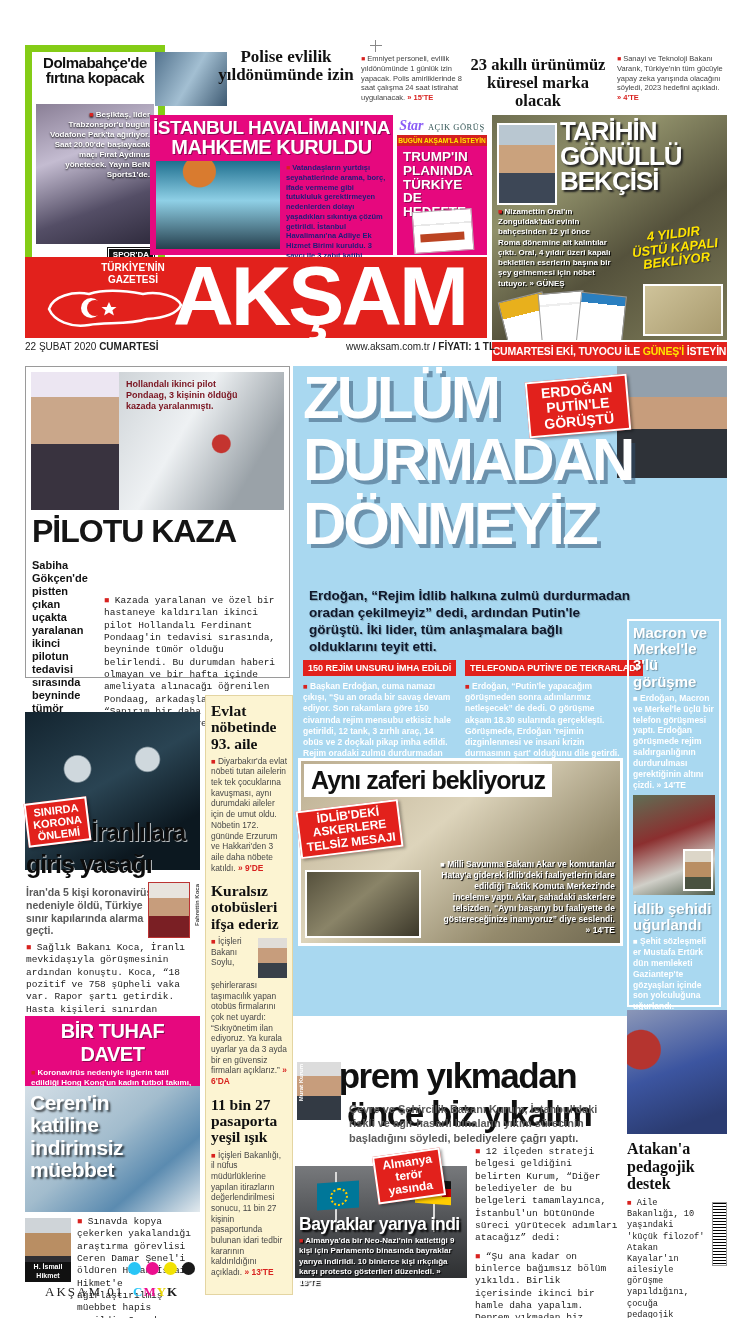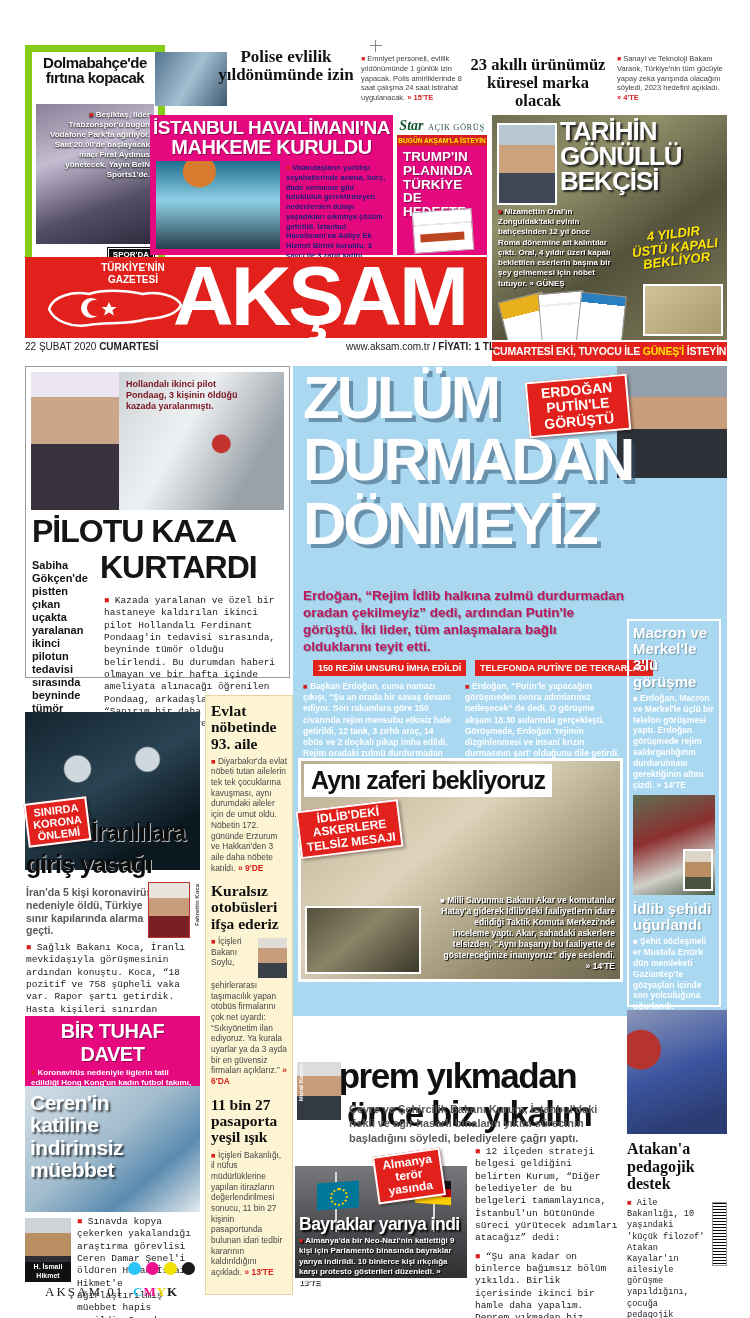--- a/index.html
+++ b/index.html
@@ -41,7 +41,7 @@
   .hav-body{position:absolute;left:136px;top:48px;right:6px;color:#1d1d7a;font-weight:bold;font-size:7.5px;line-height:1.3;}
   #star{left:395px;top:115px;width:92px;height:140px;background:#e6087e;border-left:2px solid #fff;box-sizing:border-box;}
   .star-head{background:#fff;text-align:center;padding:1px 0;}
-  .star-brand{font-family:"Liberation Serif",serif;font-style:italic;font-weight:bold;font-size:14px;color:#14532d;}
+  .star-brand{font-family:"Liberation Serif",serif;font-style:italic;font-weight:bold;font-size:14px;color:#8b5cf6;}
   .star-brand2{font-family:"Liberation Serif",serif;font-size:8.5px;color:#355;letter-spacing:.5px;}
   .star-strip{background:#d42020;color:#ffe600;font-weight:bold;font-size:6.6px;text-align:center;padding:2px 0;}
   .star-headline{color:#fff;font-weight:bold;font-size:13.5px;line-height:1.02;padding:4px 6px;text-shadow:1px 1px 0 #8c0a52;}

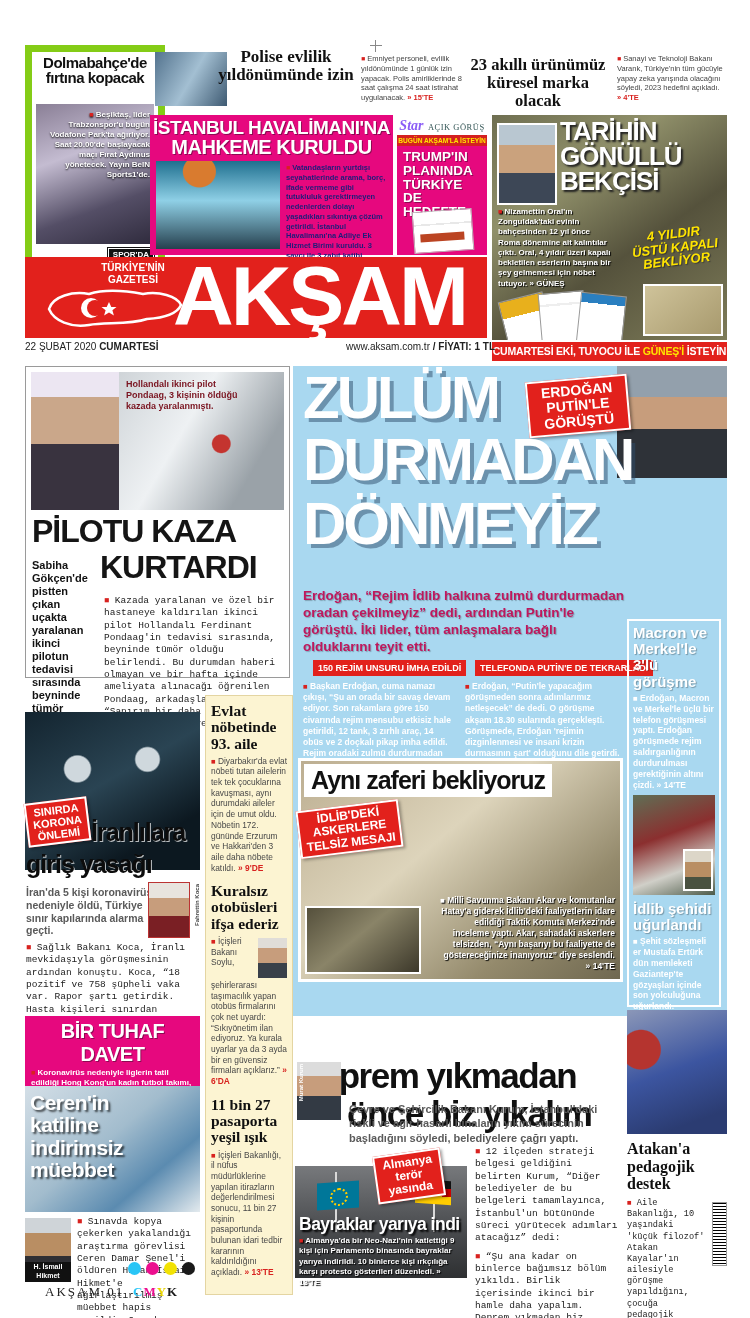--- a/index.html
+++ b/index.html
@@ -277,7 +277,6 @@
     <div class="ph pilot-wreck"></div>
     <div class="pilot-caption">Hollandalı ikinci pilot Pondaag, 3 kişinin öldüğü kazada yaralanmıştı.</div>
     <div class="pilot-h pilot-h1">PİLOTU KAZA</div>
-    <div class="pilot-h pilot-h2">KURTARDI</div>
     <div class="pilot-side">Sabiha Gökçen'de pistten çıkan uçakta yaralanan ikinci pilotun tedavisi sırasında beyninde tümör bulundu.</div>
     <div class="serif-body pilot-body"><span class="bu">■</span> <span>Kazada yaralanan ve özel bir hastaneye kaldırılan ikinci pilot Hollandalı Ferdinant Pondaag'in tedavisi sırasında, beyninde tümör olduğu belirlendi. Bu durumdan haberi olmayan ve bir hafta içinde ameliyata alınacağı öğrenilen Pondaag, arkadaşlarına da “Sanırım bir daha asla uçamayacağım” diye mesaj attı.</span> <span class="ref">» 15'TE</span></div>
   </div>

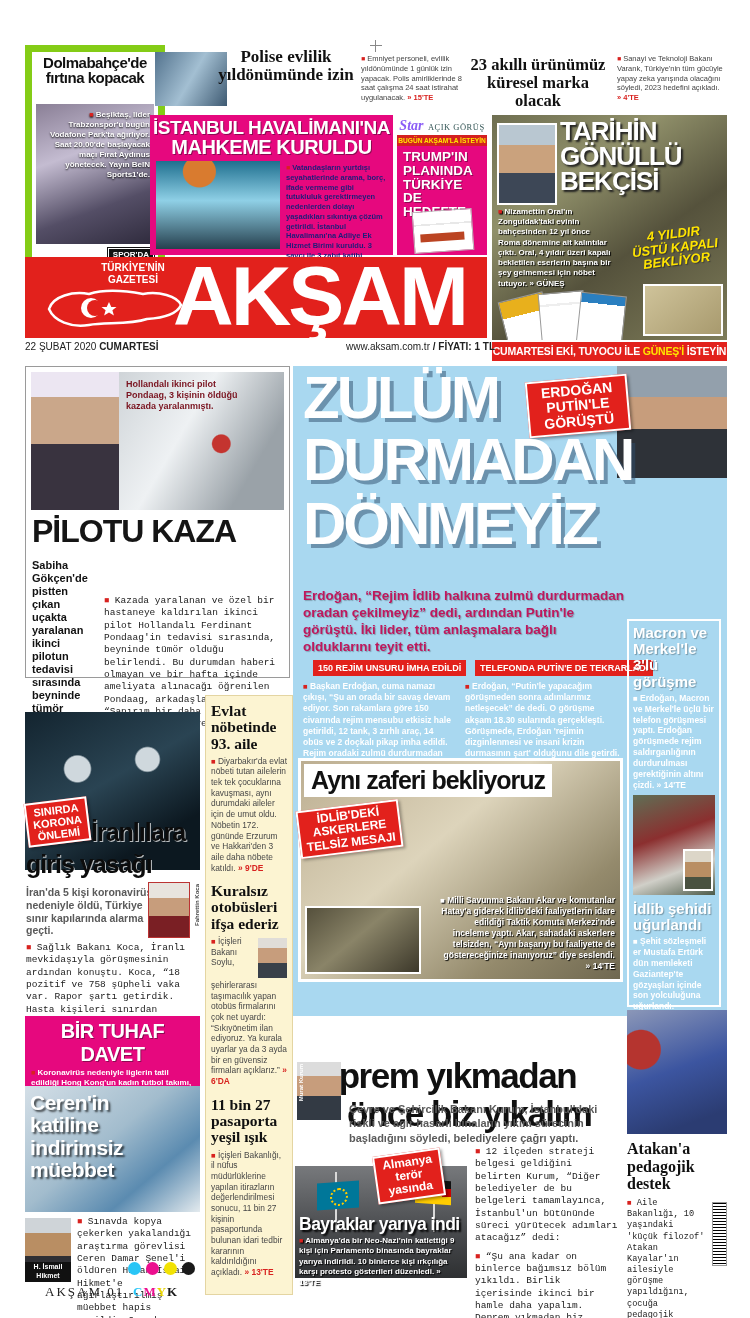--- a/index.html
+++ b/index.html
@@ -92,7 +92,7 @@
   .z-badge{position:absolute;left:234px;top:12px;width:94px;background:#e2211c;border:2px solid #fff;transform:rotate(-5deg);color:#fff;font-weight:bold;font-size:14px;line-height:1.1;text-align:center;padding:3px 2px;box-shadow:2px 2px 3px rgba(0,0,0,.35);}
   .z-h{position:absolute;left:10px;color:#fff;font-weight:bold;font-size:60px;line-height:1;letter-spacing:-3px;text-shadow:4px 4px 0 rgba(45,75,105,.5);}
   .z-h1{top:2px;}.z-h2{top:64px;}.z-h3{top:128px;}
-  .z-deck{position:absolute;left:10px;top:222px;width:322px;color:#be185d;font-weight:bold;font-size:13.5px;line-height:1.25;text-shadow:1px 1px 1px rgba(0,0,0,.25);}
+  .z-deck{position:absolute;left:16px;top:222px;width:322px;color:#0f172a;font-weight:bold;font-size:13.5px;line-height:1.25;text-shadow:1px 1px 1px rgba(0,0,0,.25);}
   .z-label{position:absolute;background:#e2211c;color:#fff;font-weight:bold;font-size:9px;padding:3px 5px;top:294px;margin-left:10px;}
   .z-l1{left:10px;}.z-l2{left:172px;}
   .z-col{position:absolute;top:315px;color:#fff;font-weight:bold;font-size:8.5px;line-height:1.32;}

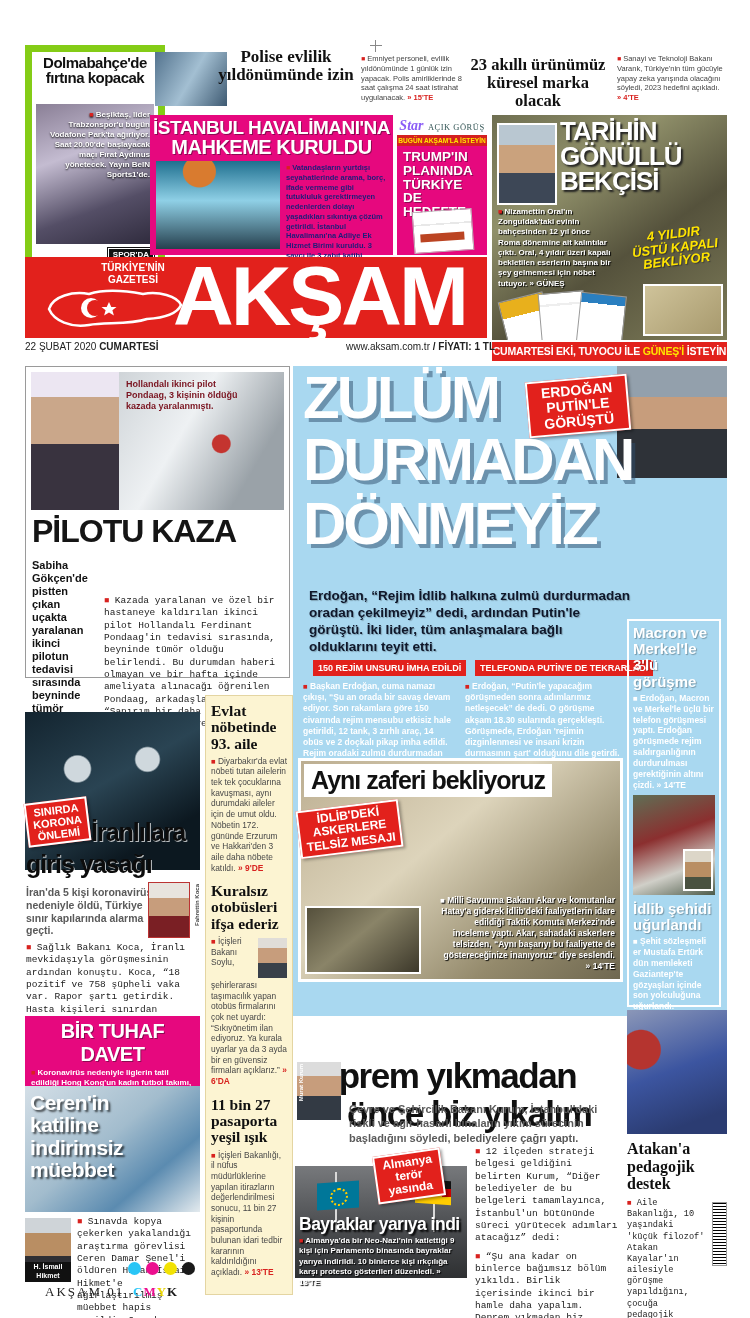--- a/index.html
+++ b/index.html
@@ -93,7 +93,7 @@
   .z-h{position:absolute;left:10px;color:#fff;font-weight:bold;font-size:60px;line-height:1;letter-spacing:-3px;text-shadow:4px 4px 0 rgba(45,75,105,.5);}
   .z-h1{top:2px;}.z-h2{top:64px;}.z-h3{top:128px;}
   .z-deck{position:absolute;left:16px;top:222px;width:322px;color:#0f172a;font-weight:bold;font-size:13.5px;line-height:1.25;text-shadow:1px 1px 1px rgba(0,0,0,.25);}
-  .z-label{position:absolute;background:#e2211c;color:#fff;font-weight:bold;font-size:9px;padding:3px 5px;top:294px;margin-left:10px;}
+  .z-label{position:absolute;background:#e2211c;color:#fff;font-weight:bold;font-size:9px;padding:3px 5px;top:294px;}
   .z-l1{left:10px;}.z-l2{left:172px;}
   .z-col{position:absolute;top:315px;color:#fff;font-weight:bold;font-size:8.5px;line-height:1.32;}
   .z-c1{left:10px;width:152px;}.z-c2{left:172px;width:158px;}

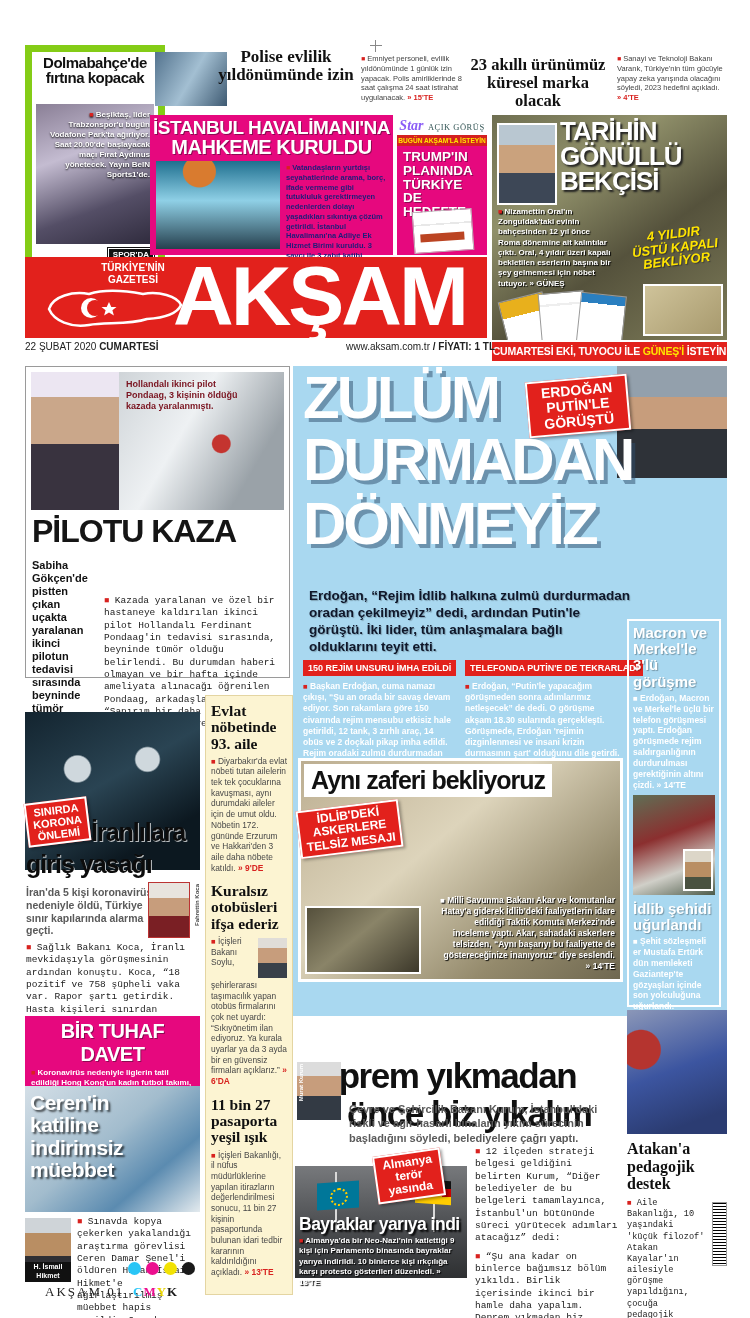--- a/index.html
+++ b/index.html
@@ -107,7 +107,7 @@
   .sehit-title{margin-top:6px;}
 
   
-  #zafer{position:absolute;left:5px;top:392px;width:325px;height:224px;background:#fff;padding:3px;box-sizing:border-box;}
+  #zafer{position:absolute;left:5px;top:392px;width:325px;height:188px;background:#fff;padding:3px;box-sizing:border-box;}
   .zafer-photo{position:relative;width:100%;height:100%;background:linear-gradient(140deg,#bcae91,#ddd4bb 40%,#948a6c 75%,#6f6850);}
   .zafer-title{position:absolute;left:3px;top:3px;background:#fff;color:#111;font-weight:bold;font-size:25px;letter-spacing:-1px;padding:2px 7px;}
   .zafer-badge{position:absolute;left:-3px;top:44px;background:#e2211c;border:2px solid #fff;transform:rotate(-7deg);color:#fff;font-weight:bold;font-size:12px;line-height:1.12;text-align:center;padding:2px 5px;box-shadow:2px 2px 3px rgba(0,0,0,.3);}

